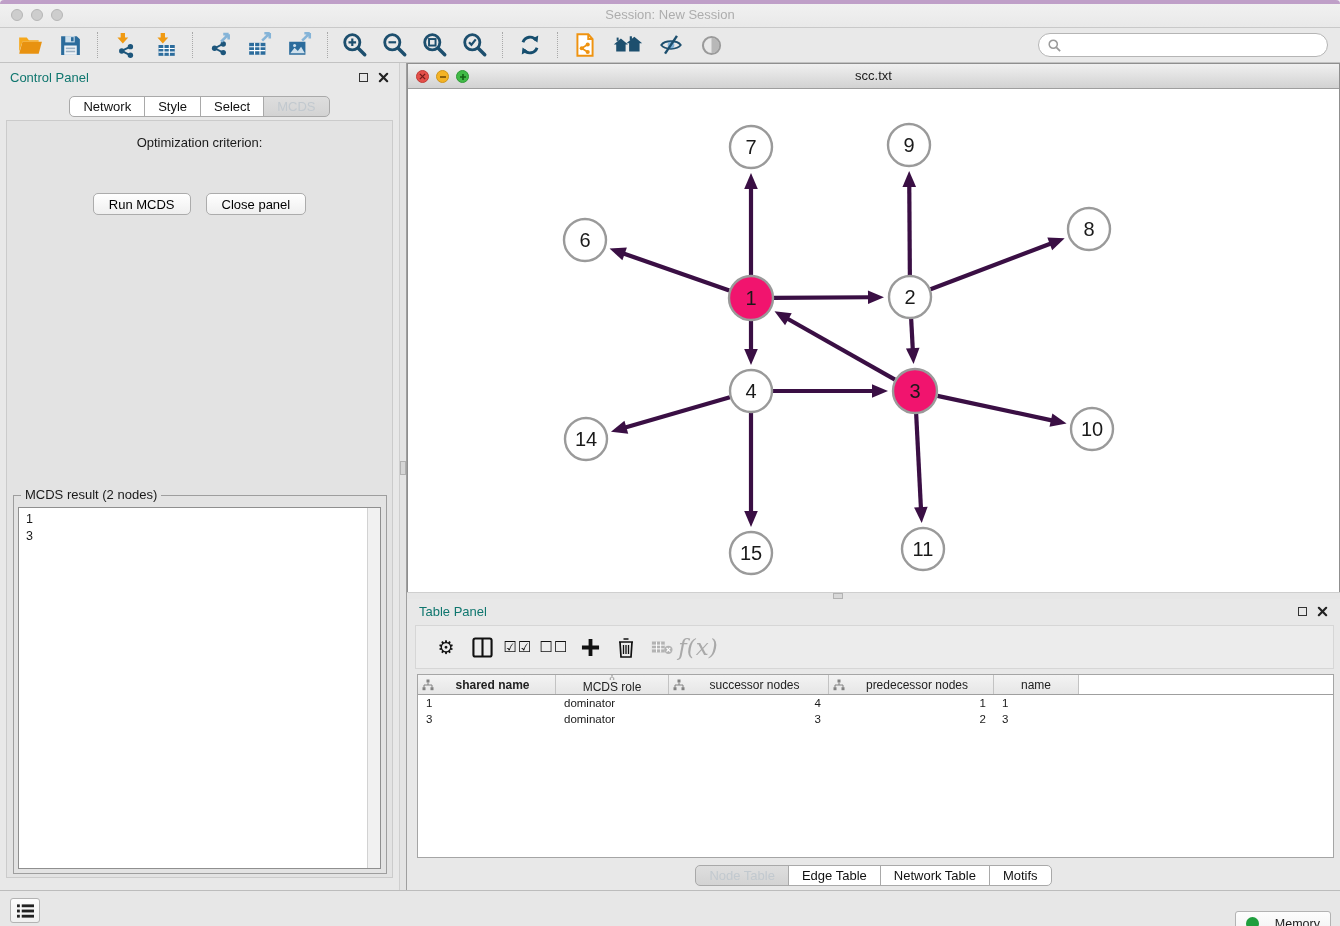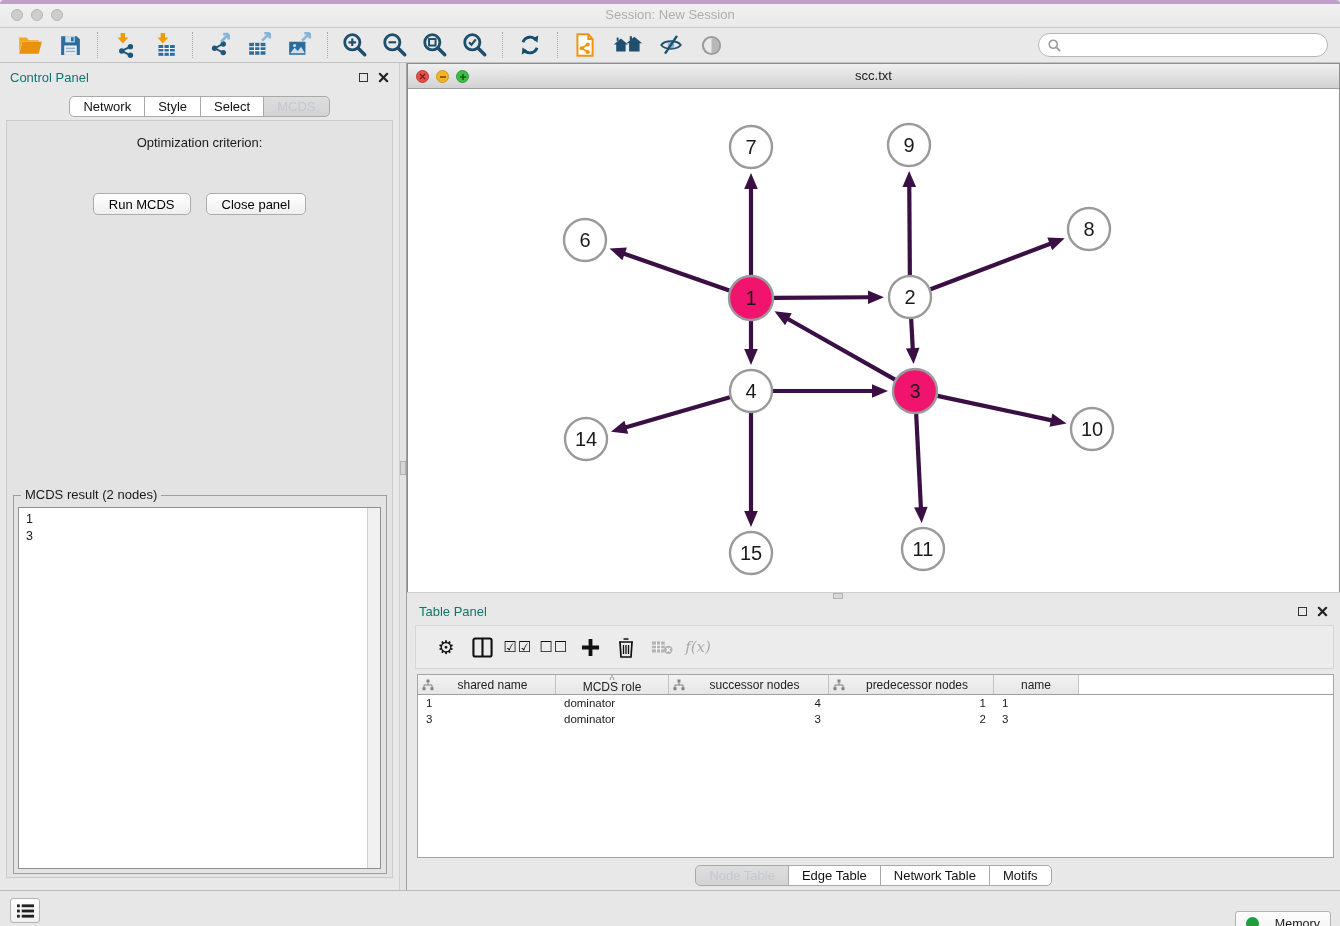--- a/index.html
+++ b/index.html
@@ -82,7 +82,7 @@
   .tp-ic { width:36px; height:30px; display:flex; align-items:center; justify-content:center; }
   .glyph { font-family:"DejaVu Sans",sans-serif; font-size:19px; color:#111; }
   .glyph.small { font-size:15px; letter-spacing:1px; }
-  .fx { font-family:"DejaVu Serif",serif; font-style:italic; font-size:15px; color:#a9a9a9; }
+  .fx { font-family:"DejaVu Serif",serif; font-style:italic; font-size:23px; color:#a9a9a9; }
 
   .tbl { position:absolute; left:10px; top:75px; width:917px; height:184px; background:#fff; border:1px solid #a5a5a5; overflow:hidden; }
   .tbl-head { display:flex; height:20px; border-bottom:1px solid #9f9f9f; }

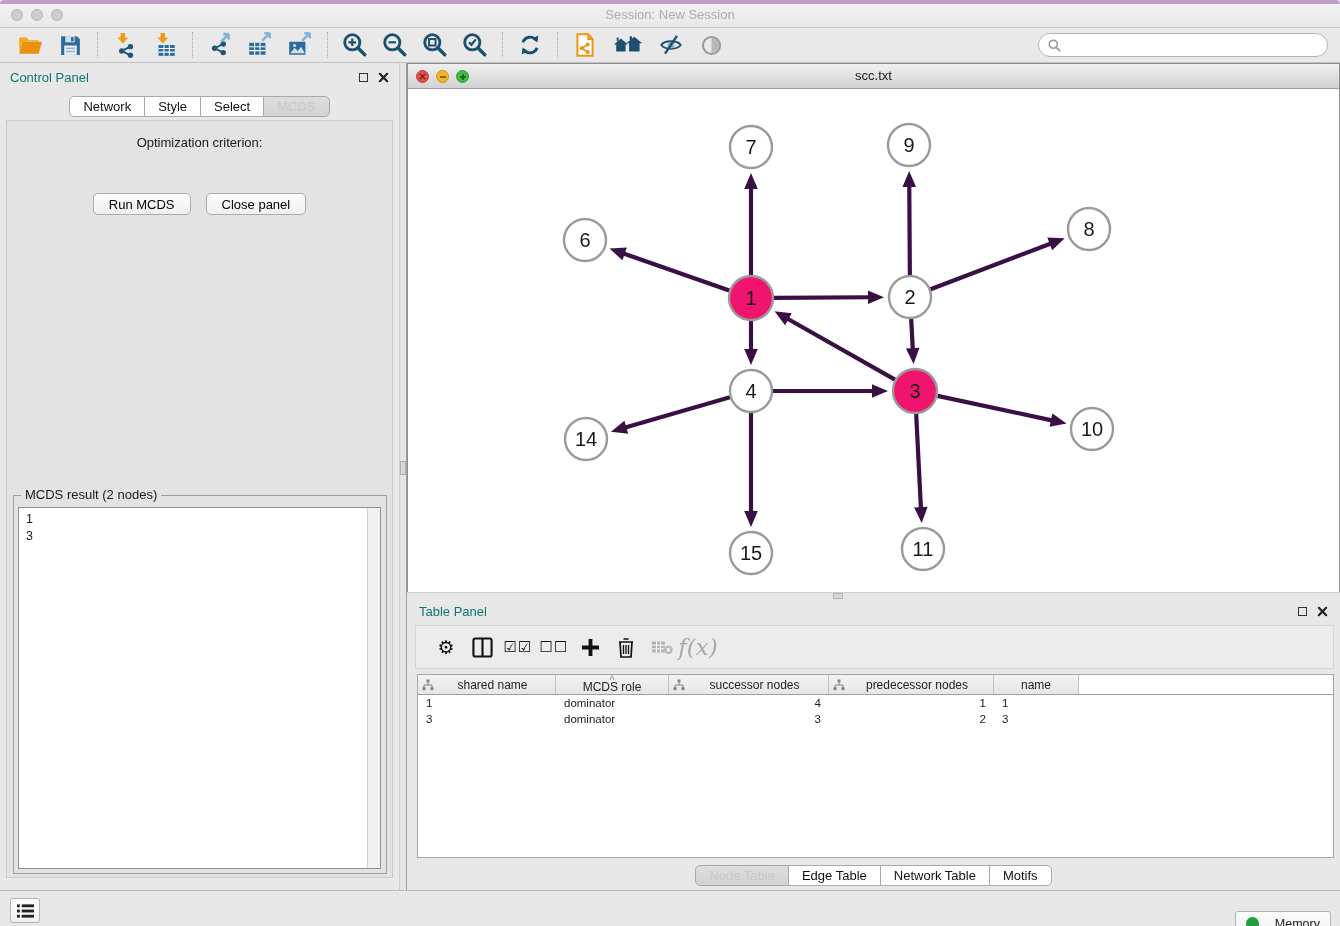--- a/index.html
+++ b/index.html
@@ -486,7 +486,7 @@
   </div>
   <div class="tbl">
     <div class="tbl-head" id="tbl-head">
-        <div class="th" style="width: 138px;">
+        <div class="th" style="width: 138px; font-weight: bold;">
           <svg width="12" height="12" viewBox="0 0 12 12">
             <rect x="4.5" y="0.5" width="3" height="3" fill="#828282"></rect>
             <path d="M6 3.5V6M2 6h8M2 6v2.2M10 6v2.2" stroke="#828282" fill="none"></path>

